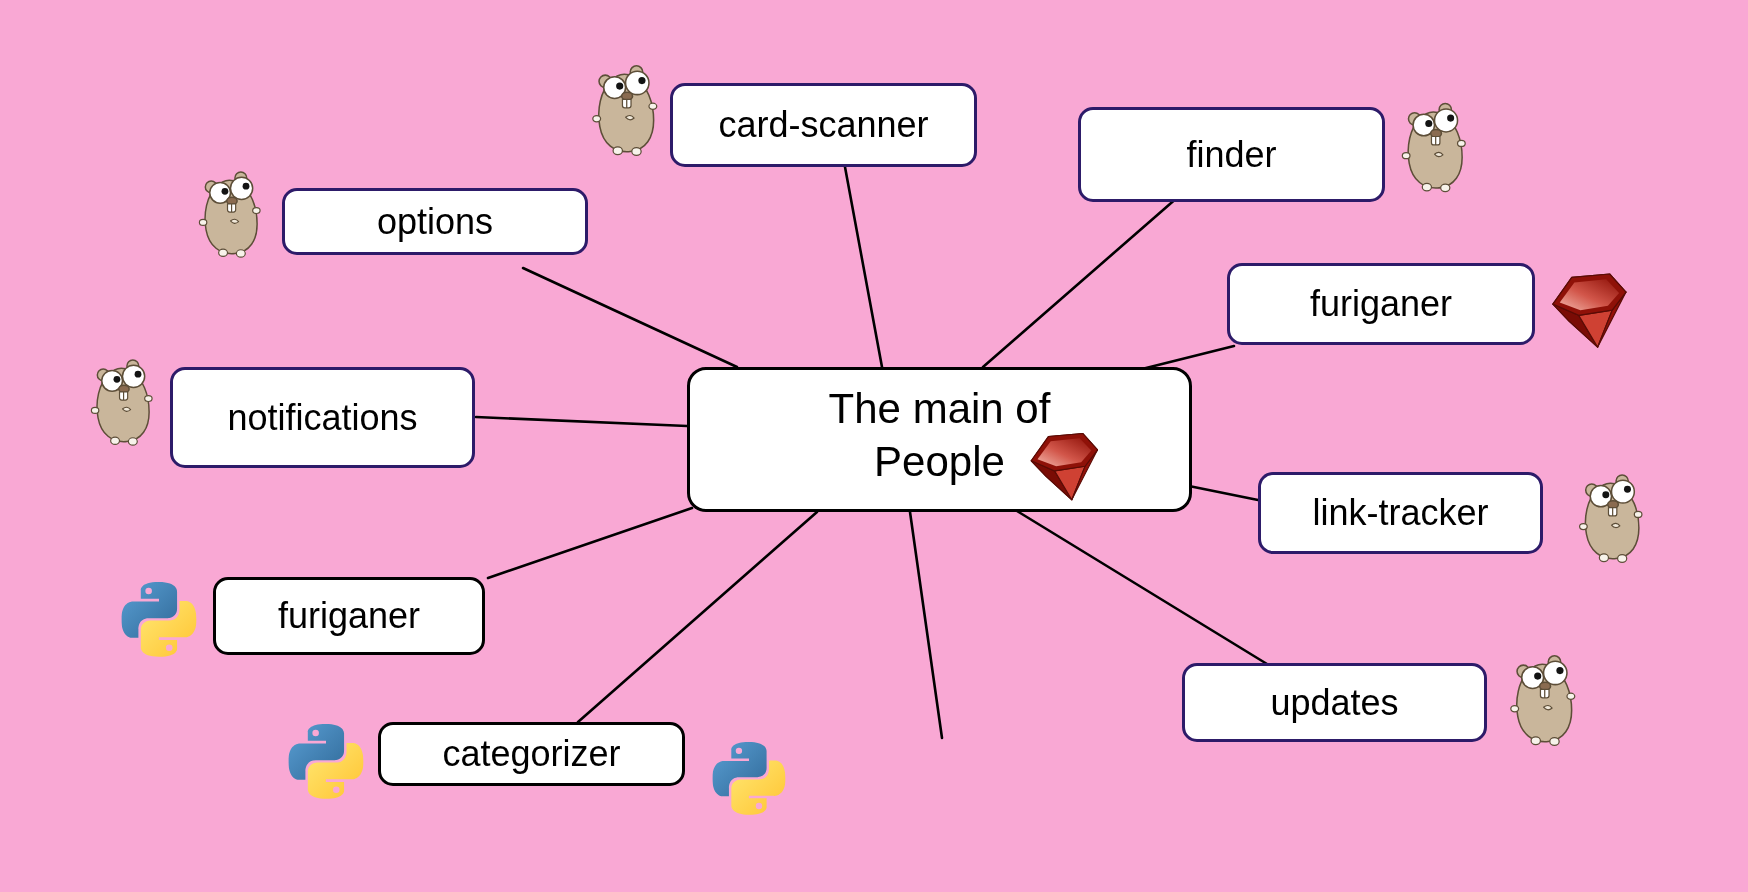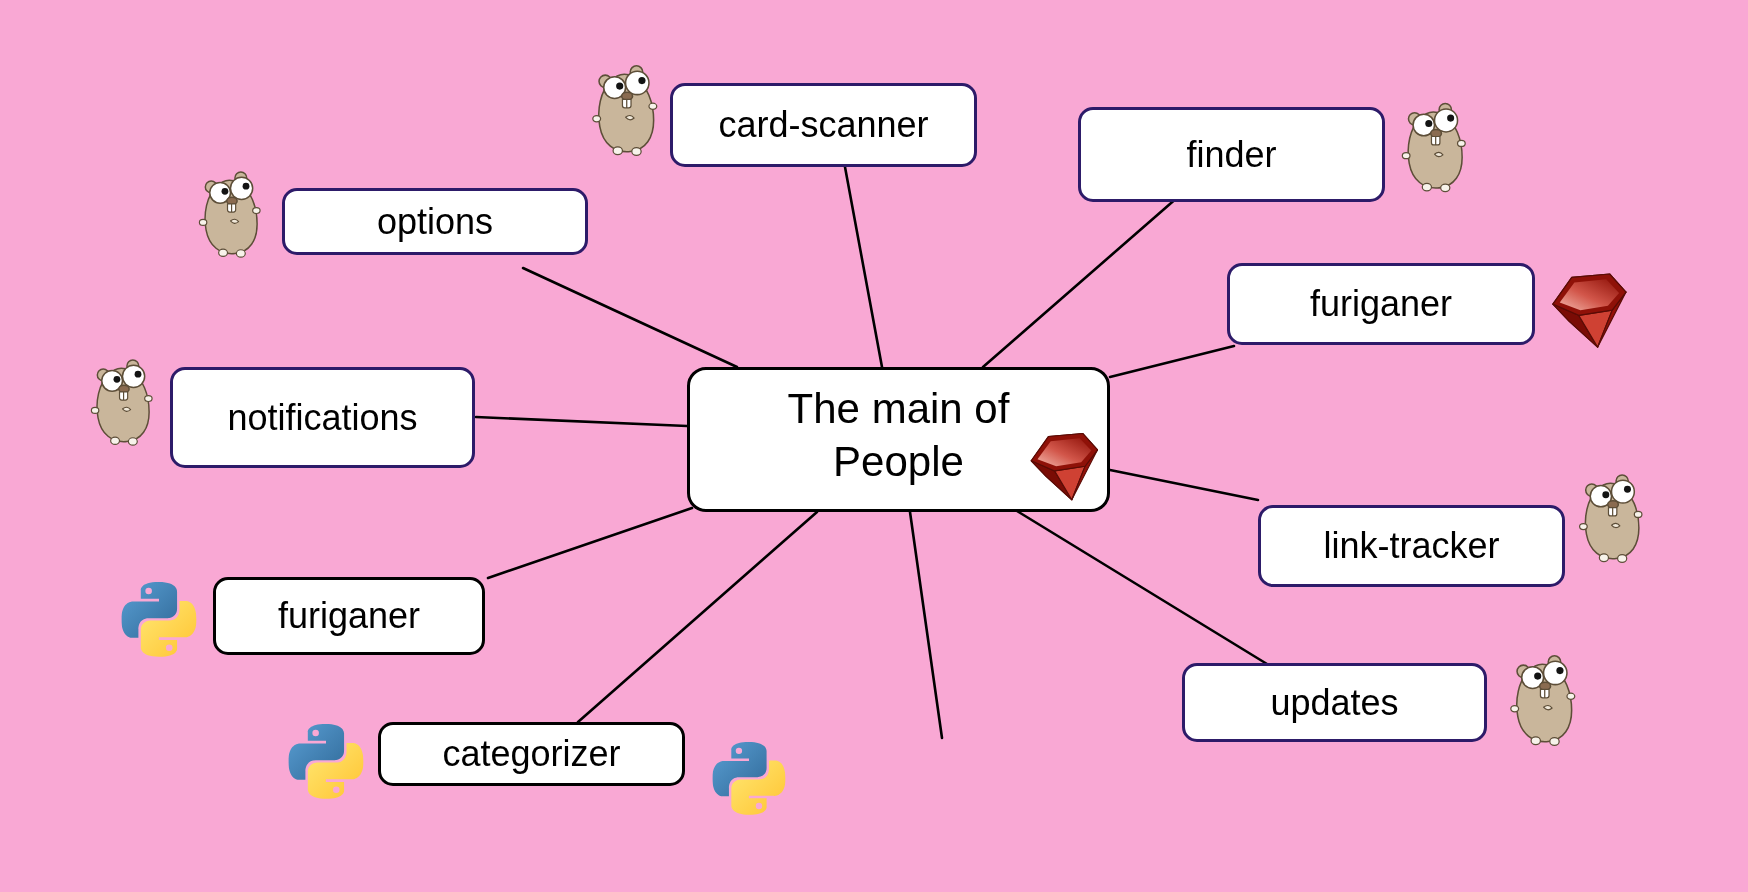--- a/index.html
+++ b/index.html
@@ -120,7 +120,7 @@
     <span>options</span>
   </div>
 
-  <div class="node center" style="left:687px;top:367px;width:423px;height:145px;padding-bottom:8px">
+  <div class="node center" style="left:687px;top:367px;width:505px;height:145px;padding-bottom:8px">
     <span>The main of</span>
     <span>People</span>
   </div>

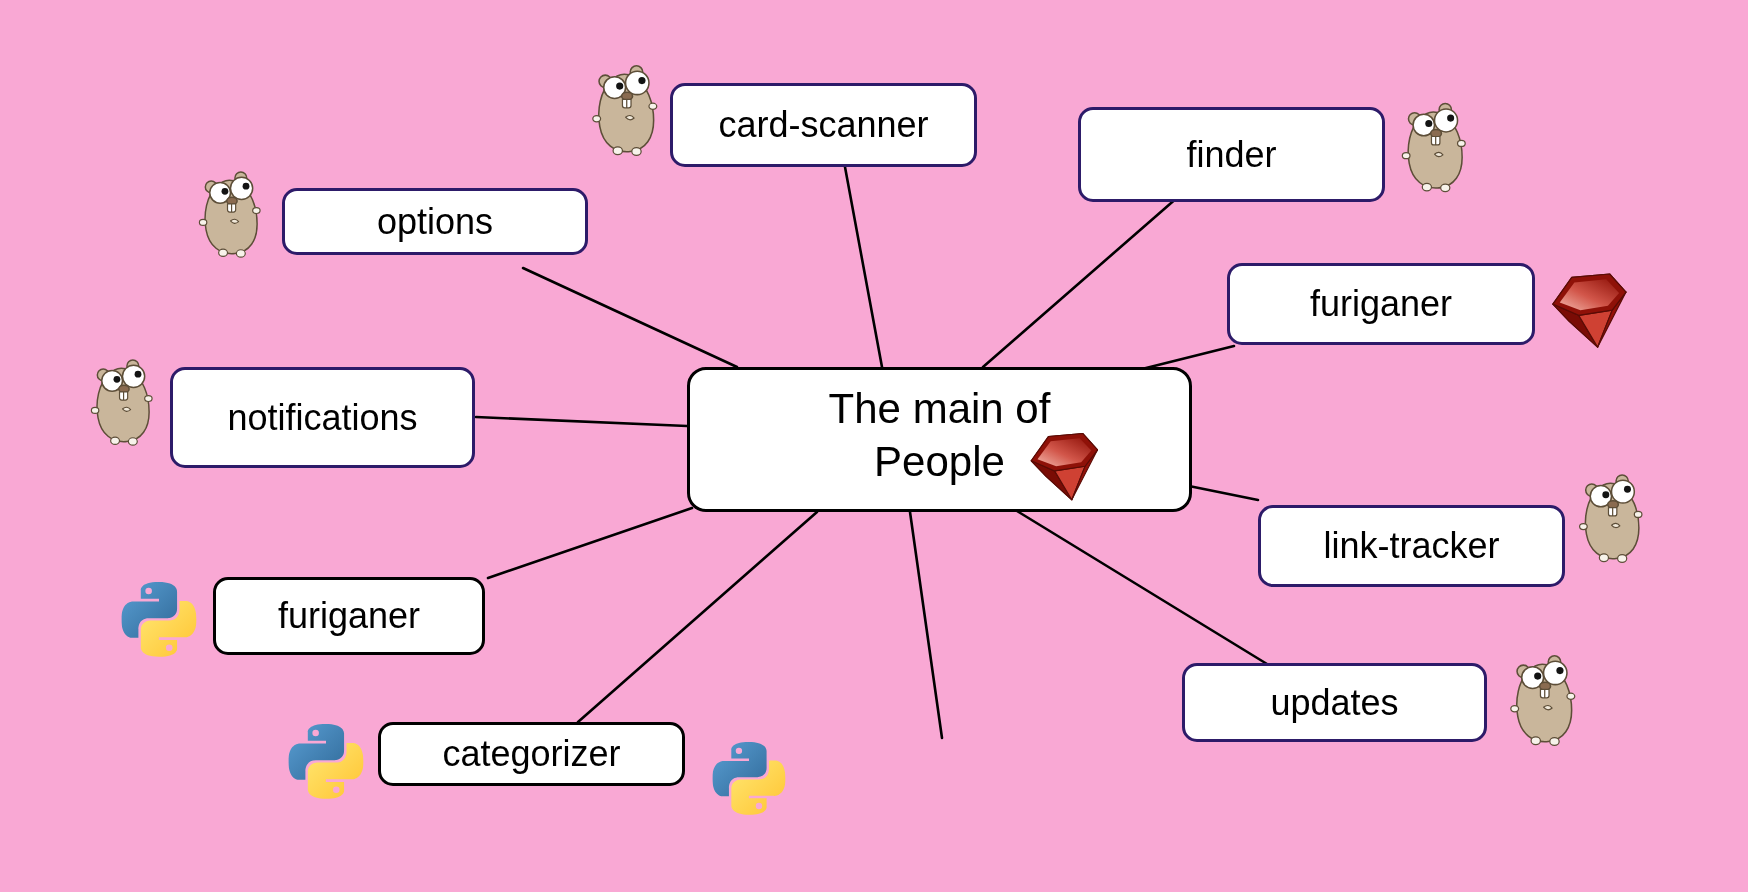--- a/index.html
+++ b/index.html
@@ -101,7 +101,7 @@
   <div class="node purple" style="left:1227px;top:263px;width:308px;height:82px">
     <span>furiganer</span>
   </div>
-  <div class="node purple" style="left:1258px;top:505px;width:307px;height:82px">
+  <div class="node purple" style="left:1258px;top:472px;width:285px;height:82px">
     <span>link-tracker</span>
   </div>
   <div class="node purple" style="left:1182px;top:663px;width:305px;height:79px">

